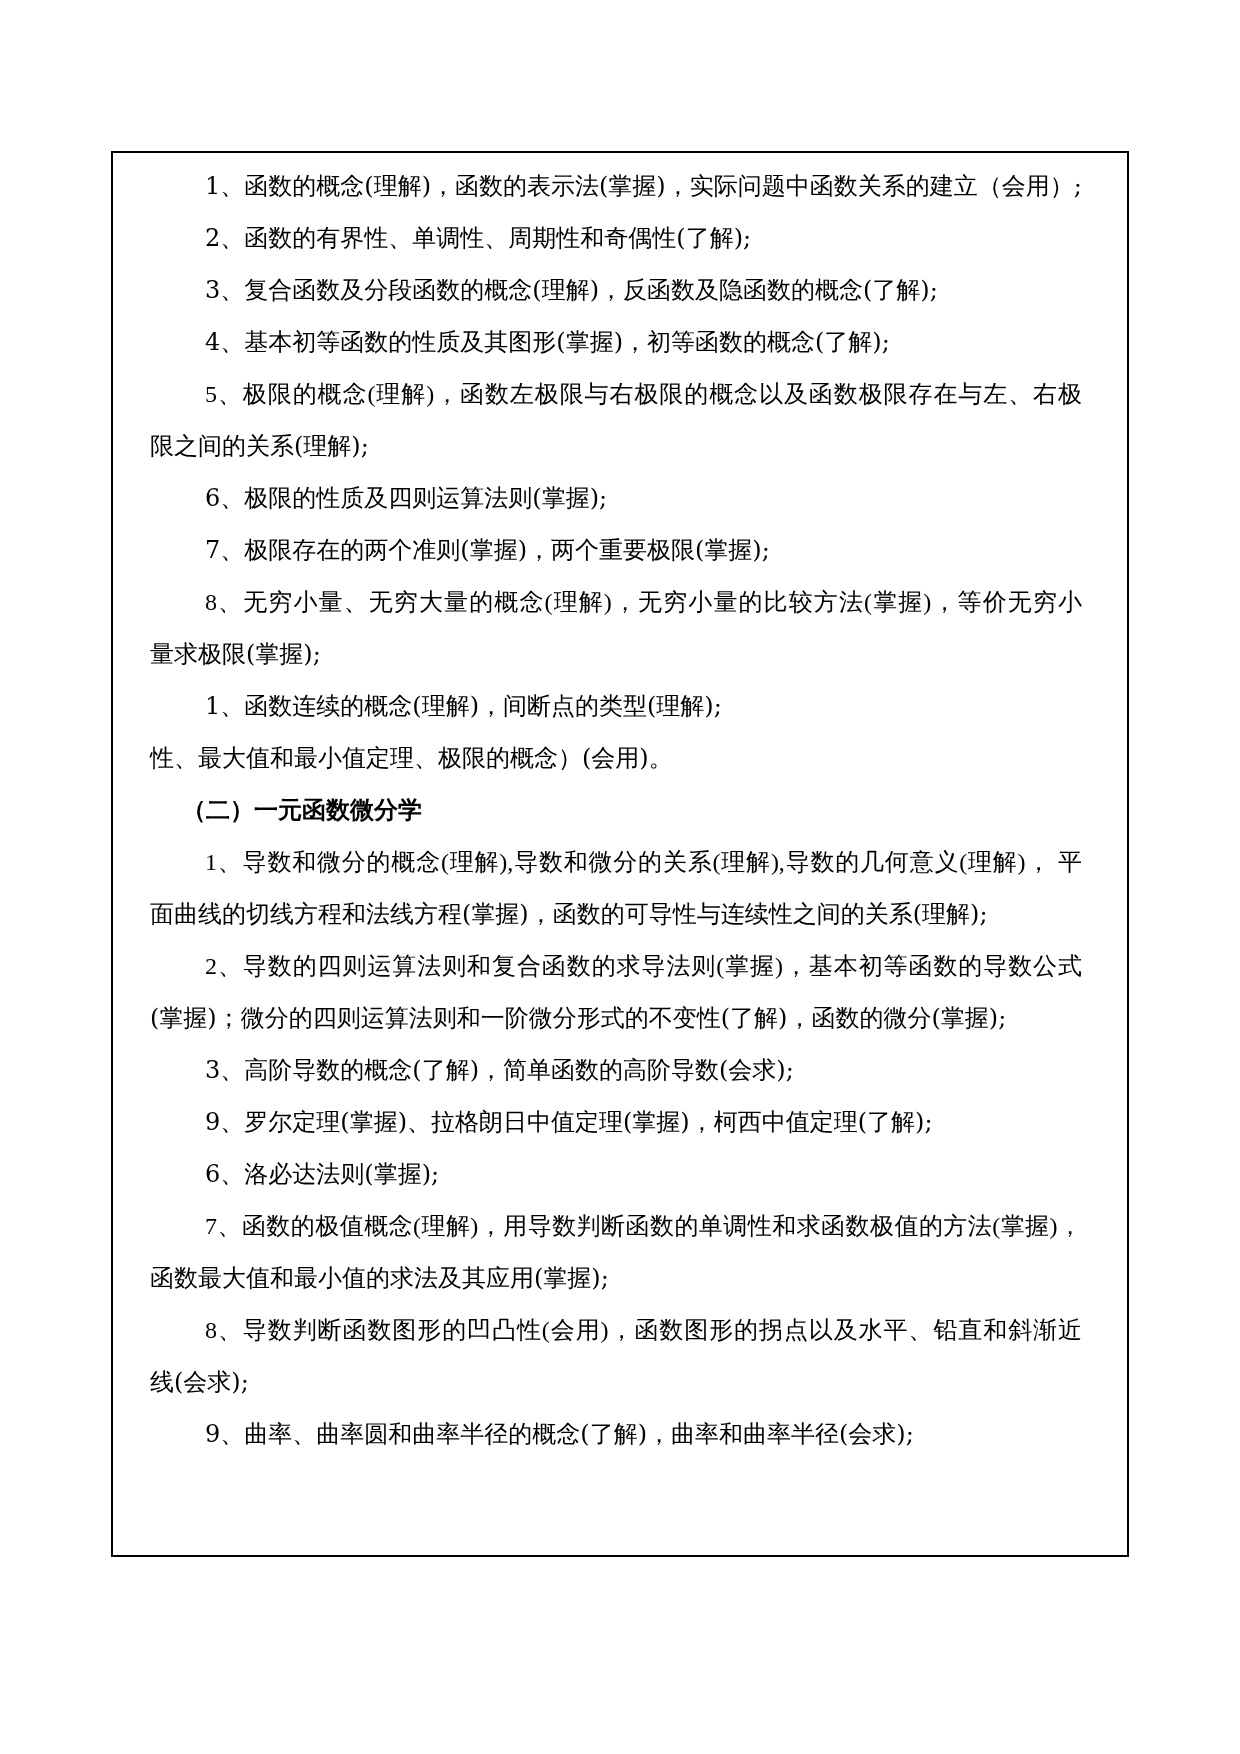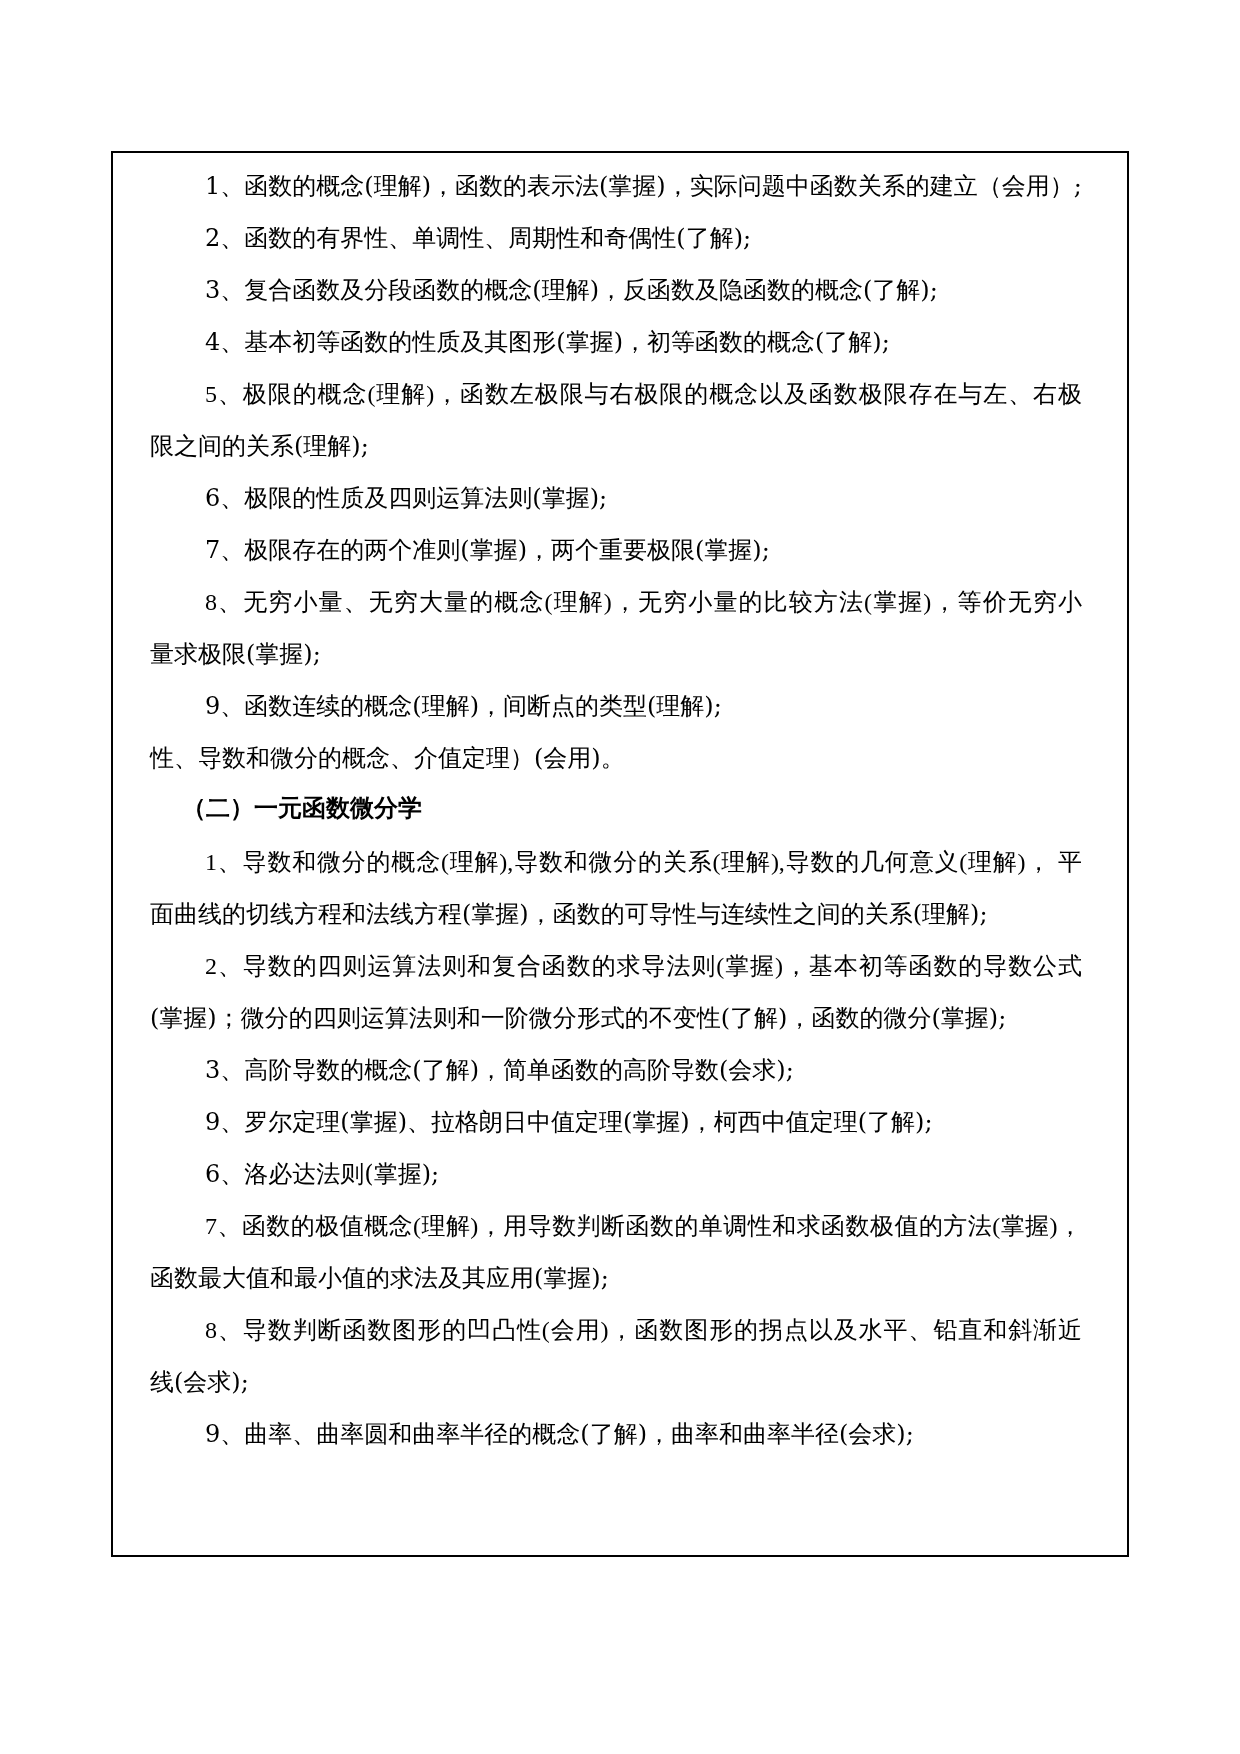--- a/index.html
+++ b/index.html
@@ -44,7 +44,7 @@
     <div class="line first">7、极限存在的两个准则(掌握)，两个重要极限(掌握);</div>
     <div class="line first full">8、无穷小量、无穷大量的概念(理解)，无穷小量的比较方法(掌握)，等价无穷小</div>
     <div class="line">量求极限(掌握);</div>
-    <div class="line first">9、函数连续的概念(理解)，间断点的类型(理解);</div>
+    <div class="line first">1、函数连续的概念(理解)，间断点的类型(理解);</div>
     <div class="line">性、导数和微分的概念、介值定理）(会用)。</div>
 
     <div class="line heading">（二）一元函数微分学</div>

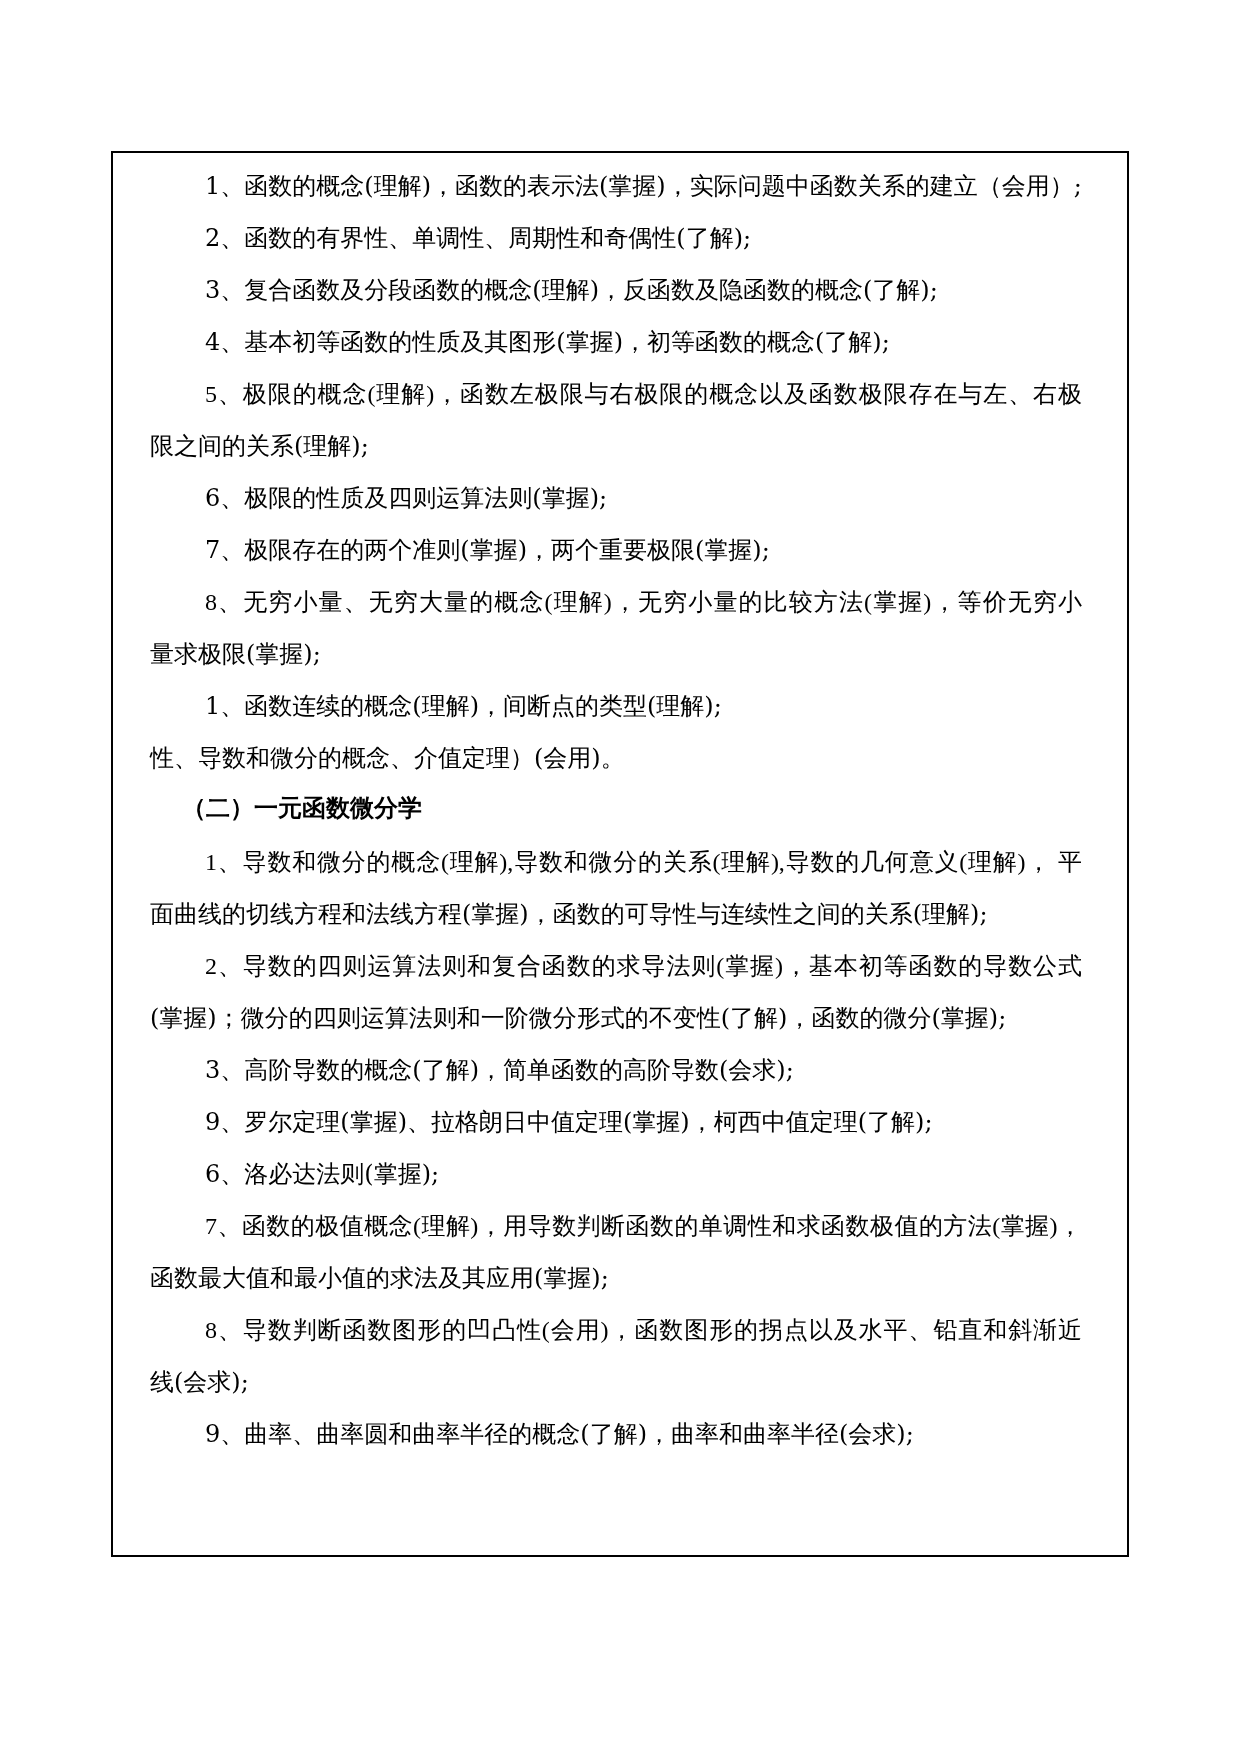--- a/index.html
+++ b/index.html
@@ -45,7 +45,7 @@
     <div class="line first full">8、无穷小量、无穷大量的概念(理解)，无穷小量的比较方法(掌握)，等价无穷小</div>
     <div class="line">量求极限(掌握);</div>
     <div class="line first">1、函数连续的概念(理解)，间断点的类型(理解);</div>
-    <div class="line">性、导数和微分的概念、介值定理）(会用)。</div>
+    <div class="line">性、最大值和最小值定理、极限的概念）(会用)。</div>
 
     <div class="line heading">（二）一元函数微分学</div>
 

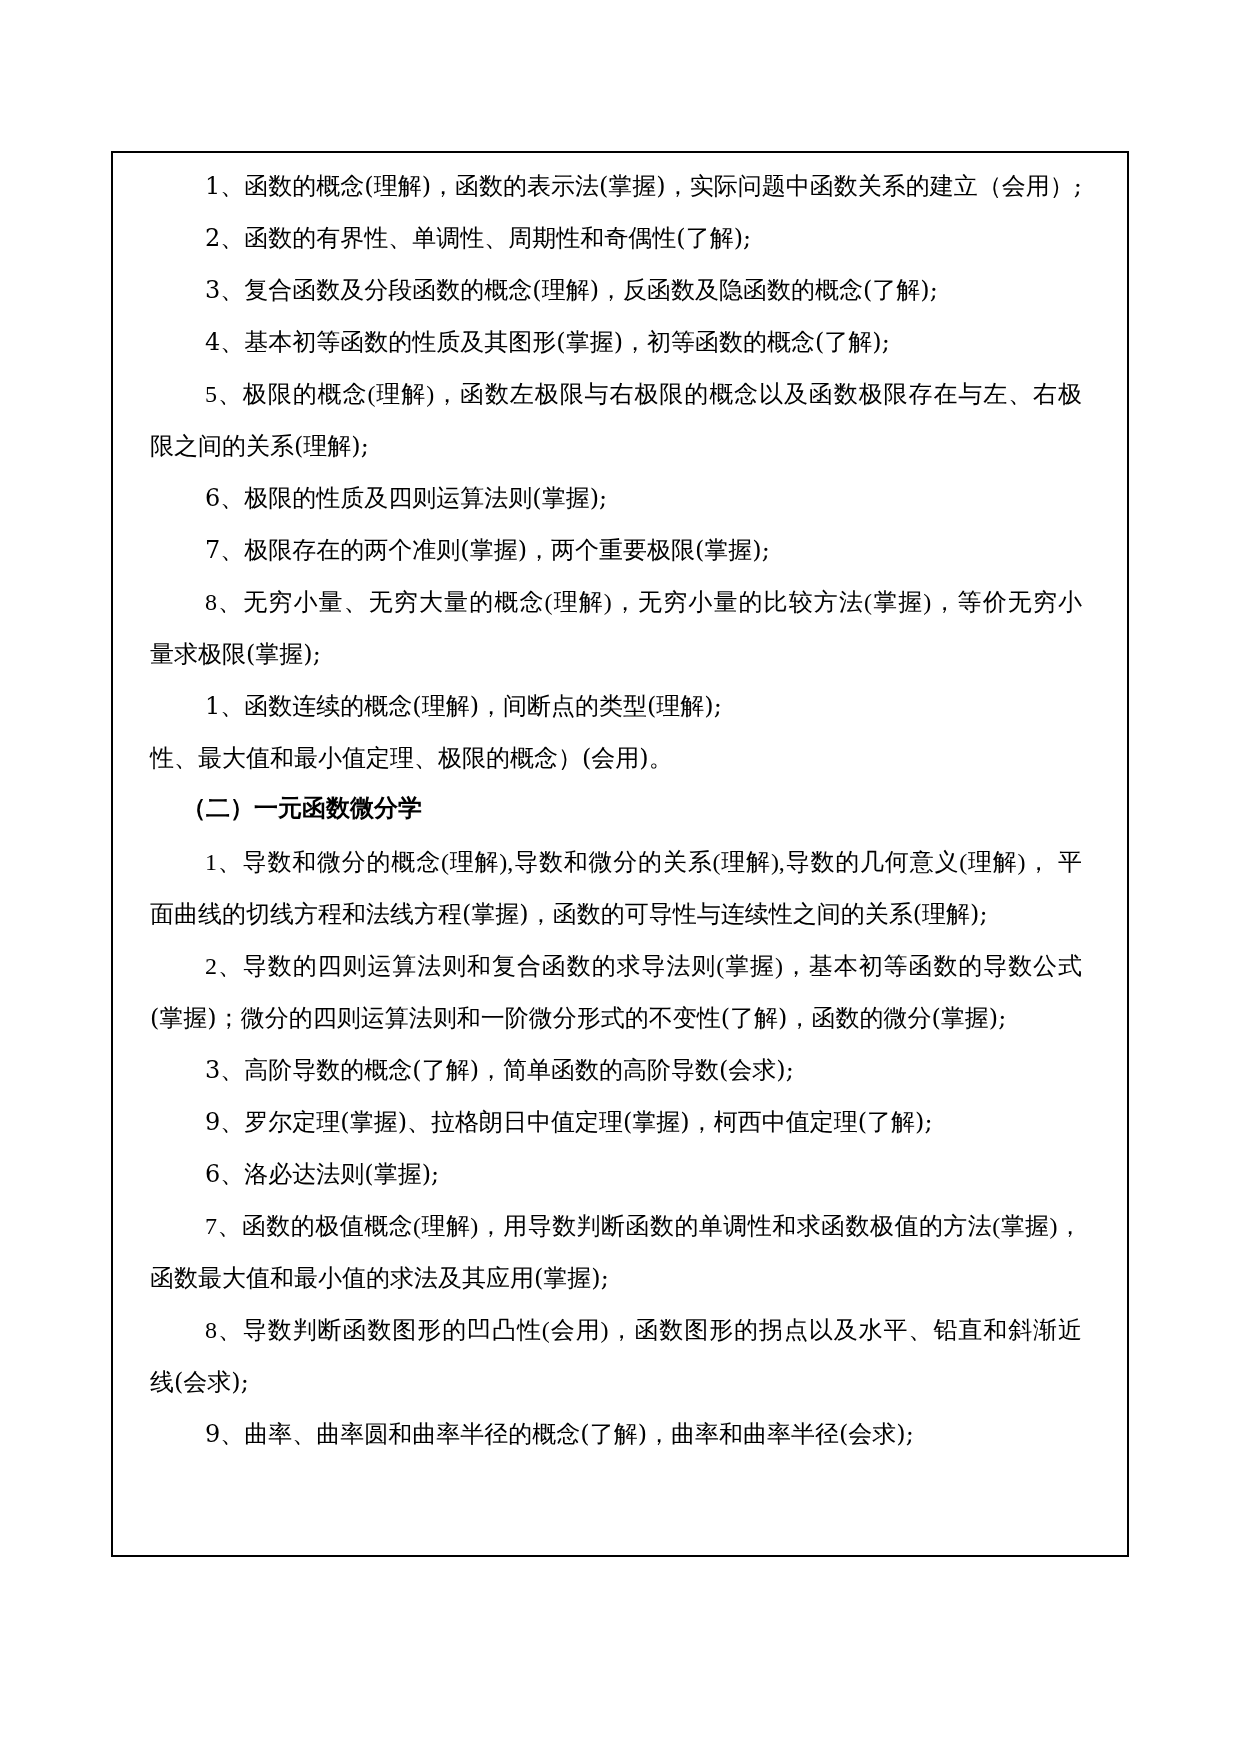--- a/index.html
+++ b/index.html
@@ -26,7 +26,7 @@
   }
   .line.first { padding-left: 55px; }
   .line.full { text-align: justify; text-align-last: justify; white-space: normal; font-family: Liberation Serif, serif; }
-  .line.heading { padding-left: 32px; font-weight: bold; font-family: Liberation Mono, monospace; }
+  .line.heading { padding-left: 32px; font-weight: bold; font-family: Liberation Sans, sans-serif; }
 </style>
 </head>
 <body>

